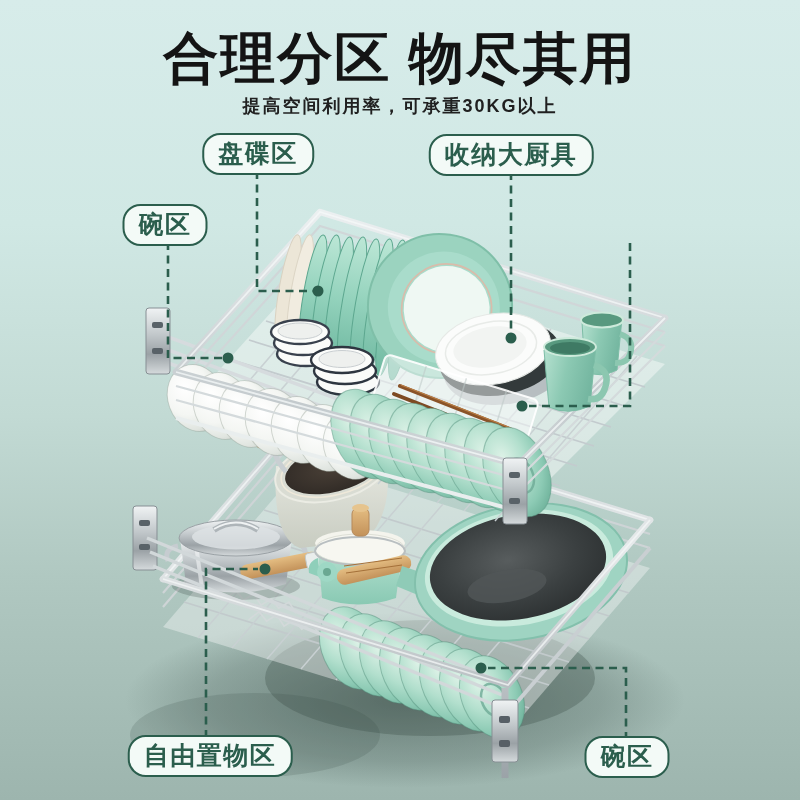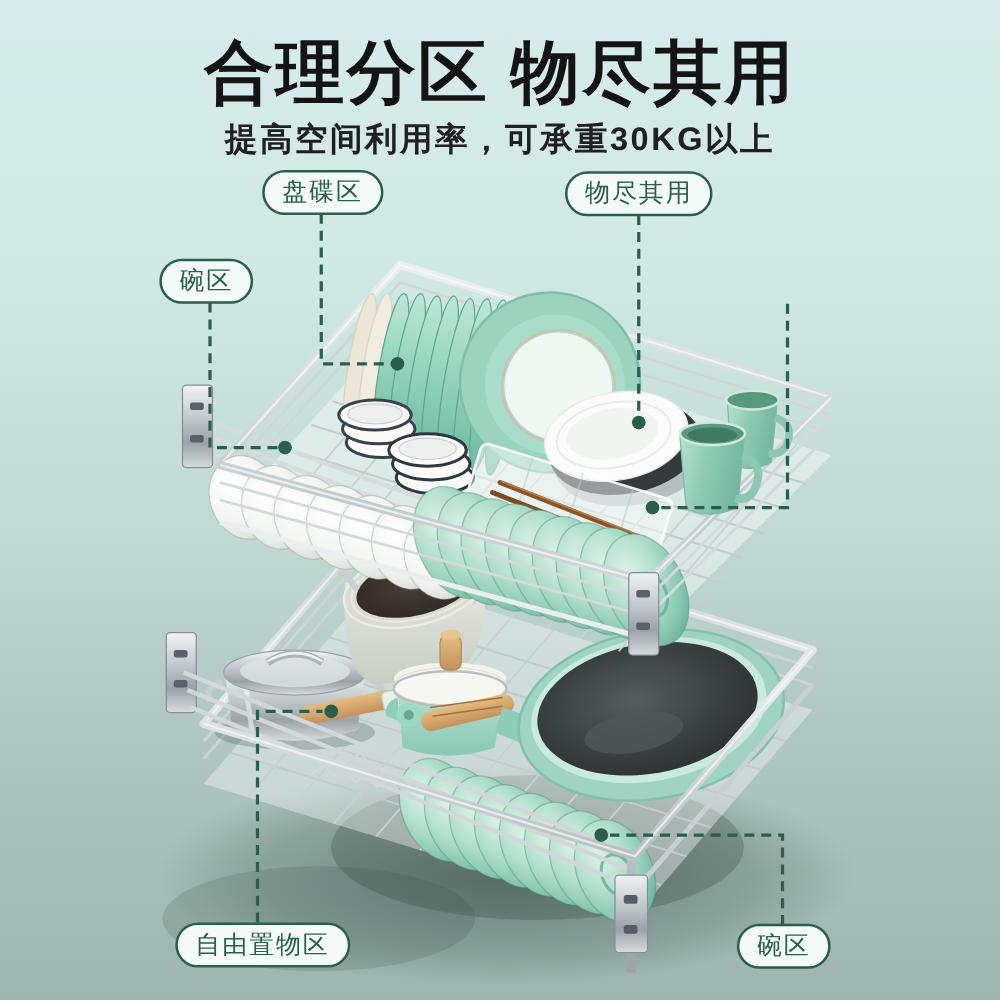--- a/index.html
+++ b/index.html
@@ -23,7 +23,7 @@
     letter-spacing:2px;line-height:1.05;
   }
   .subtitle{
-    margin-top:6px;font-size:26px;font-weight:600;color:#202020;letter-spacing:2px;
+    margin-top:6px;font-size:18px;font-weight:600;color:#202020;letter-spacing:2px;
   }
   .pill{
     position:absolute;transform:translate(-50%,-50%);

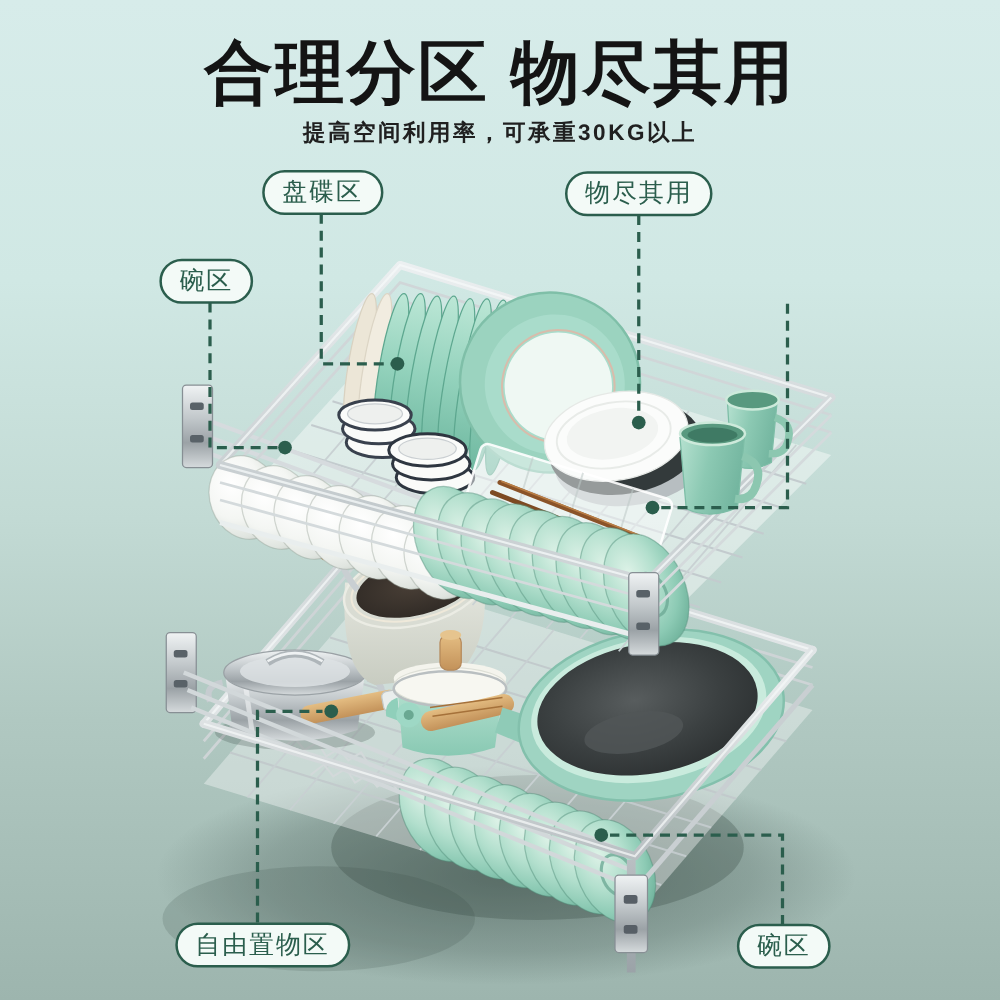--- a/index.html
+++ b/index.html
@@ -31,7 +31,7 @@
     border:2.5px solid var(--c-accent);
     border-radius:18px;
     color:var(--c-accent);
-    font-size:20px;font-weight:normal;letter-spacing:1.5px;
+    font-size:25px;font-weight:bold;letter-spacing:1.5px;
     padding:2px 14px 3px;white-space:nowrap;
   }
   .ld{fill:none;stroke:var(--c-accent);stroke-width:2.6;stroke-dasharray:8 5.5;}

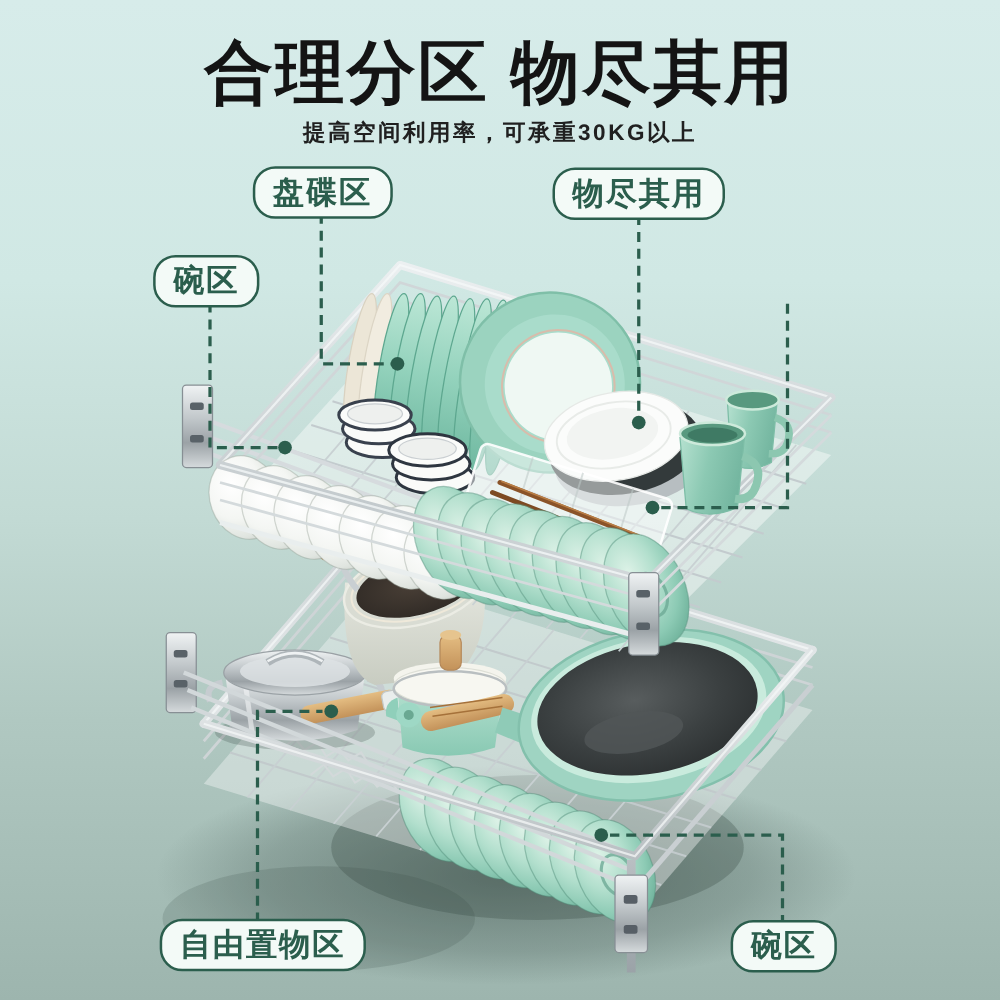--- a/index.html
+++ b/index.html
@@ -341,7 +341,7 @@
   </div>
 
   <div class="pill" style="left:258px;top:154px;">盘碟区</div>
-  <div class="pill" style="left:511px;top:155px;">物尽其用</div>
+  <div class="pill" style="left:511px;top:155px;">收纳大厨具</div>
   <div class="pill" style="left:165px;top:225px;">碗区</div>
   <div class="pill" style="left:210px;top:756px;">自由置物区</div>
   <div class="pill" style="left:627px;top:757px;">碗区</div>

